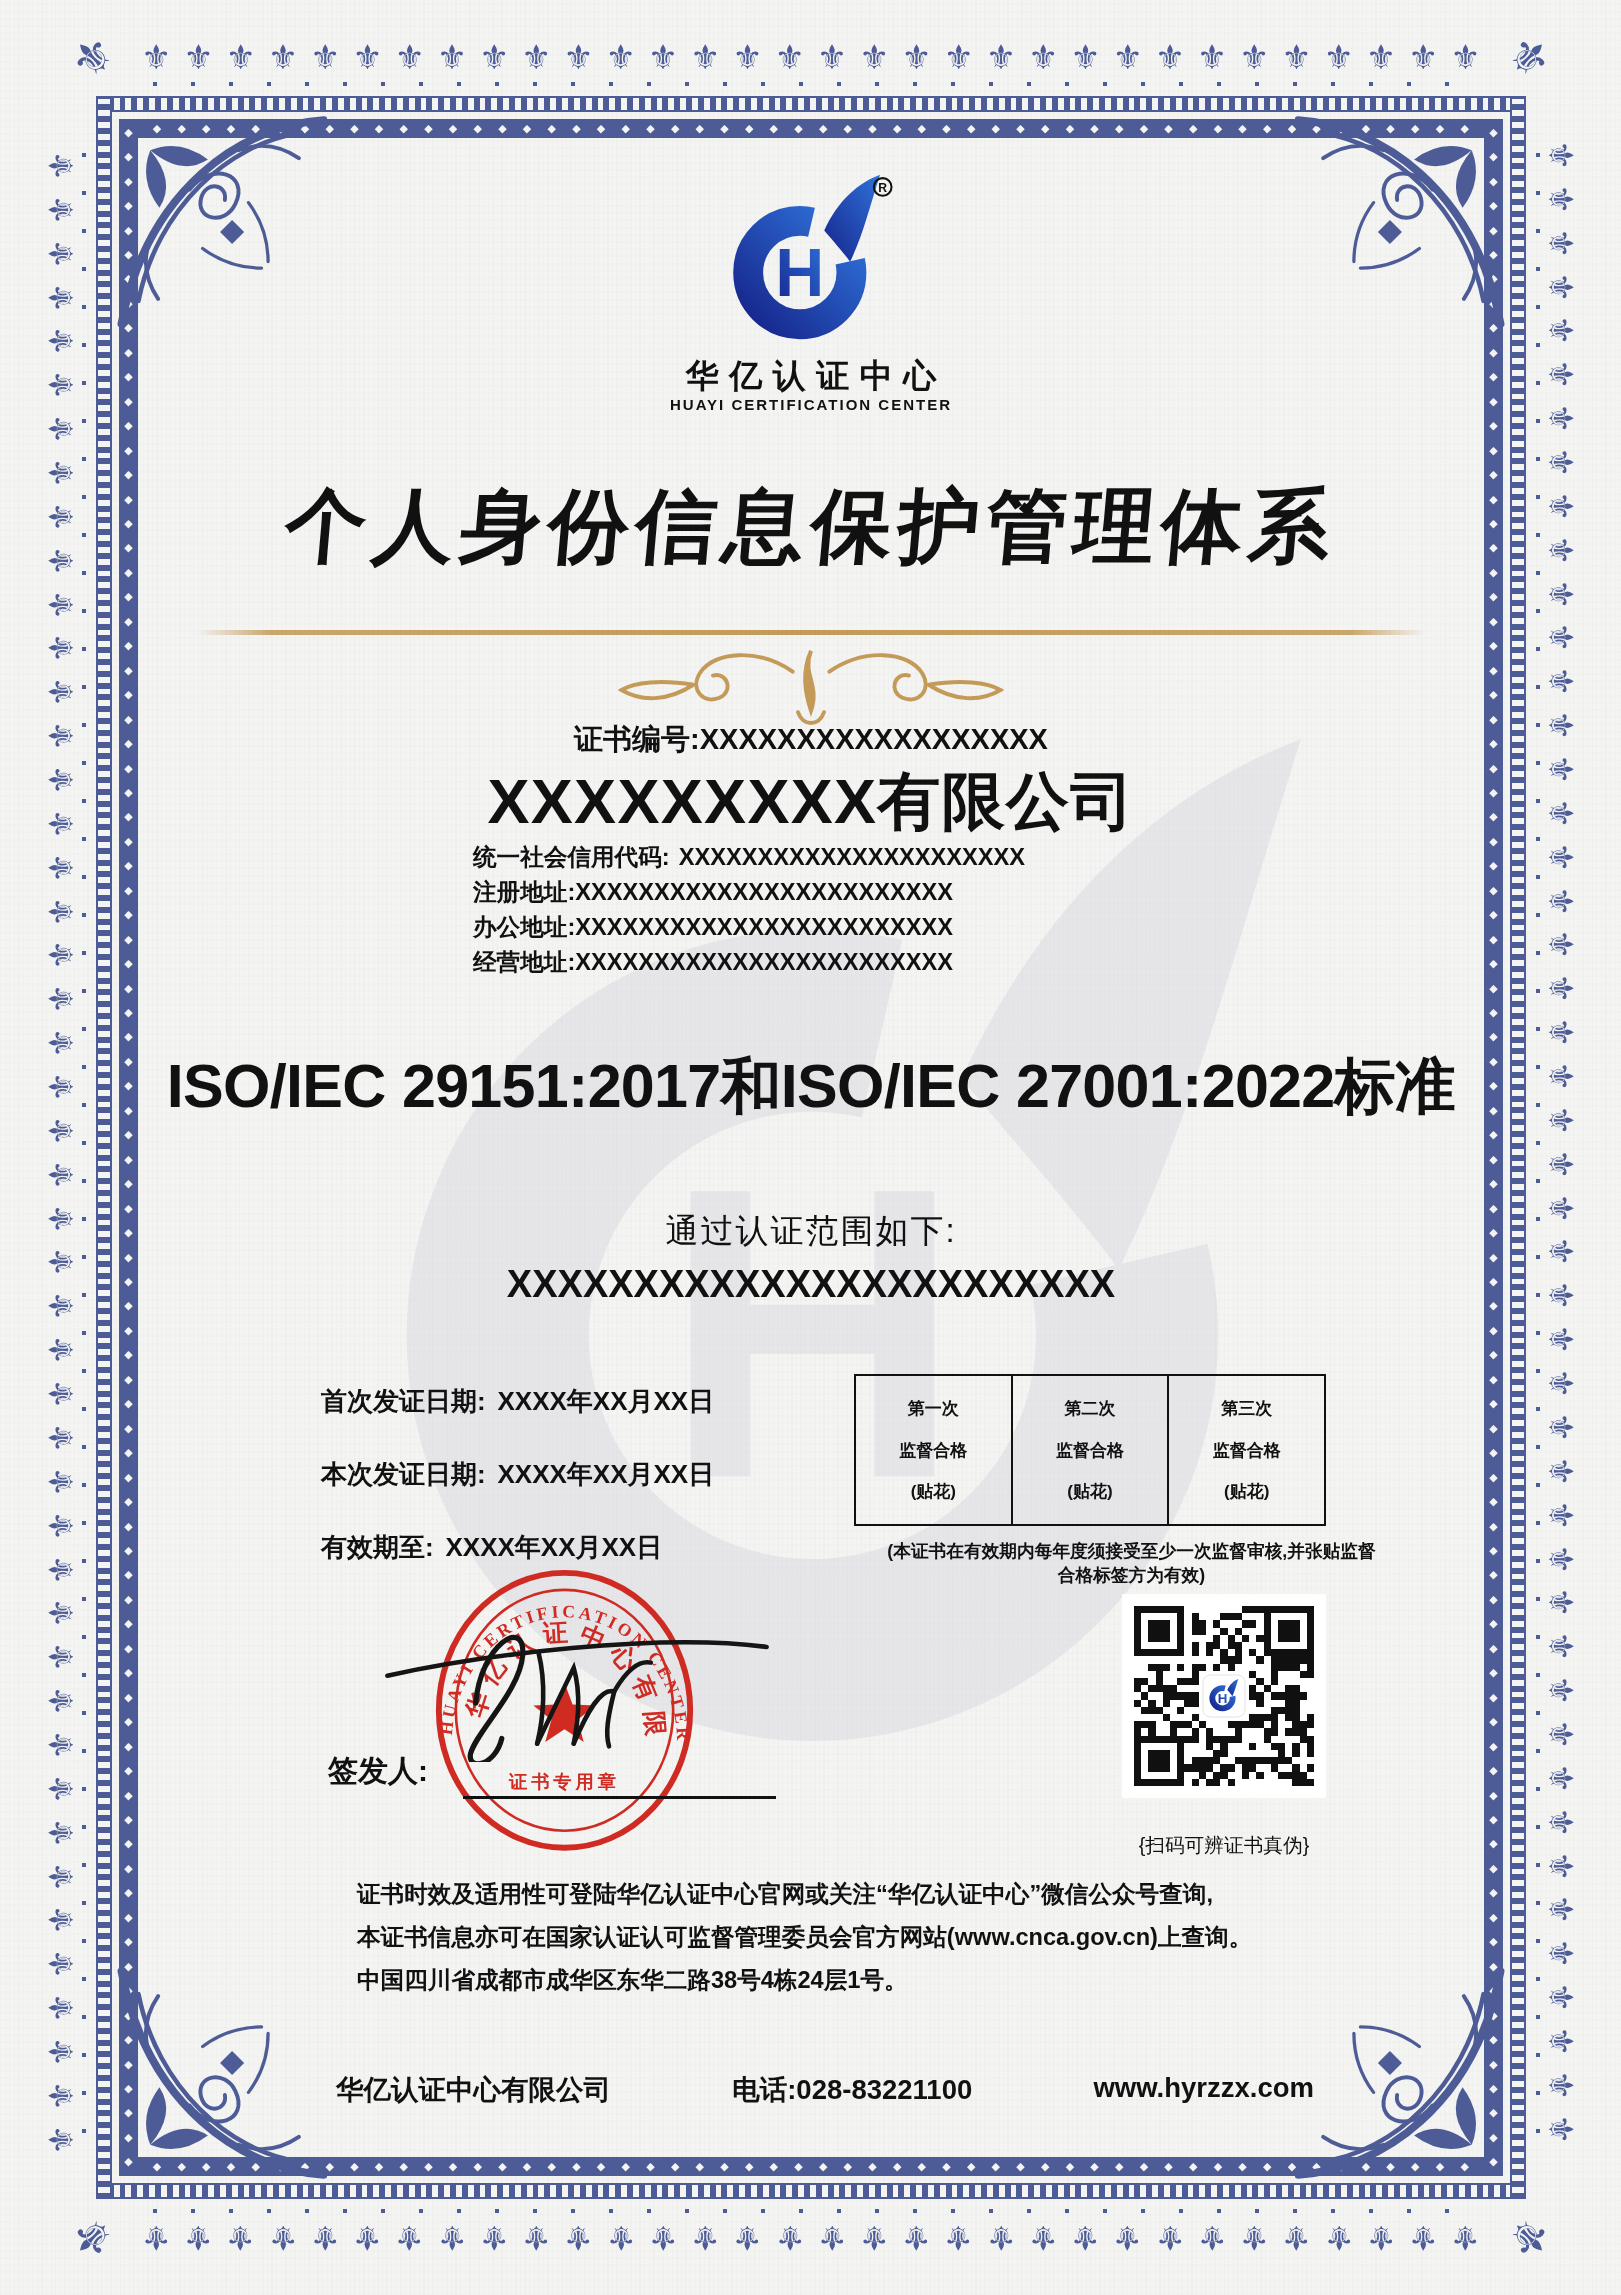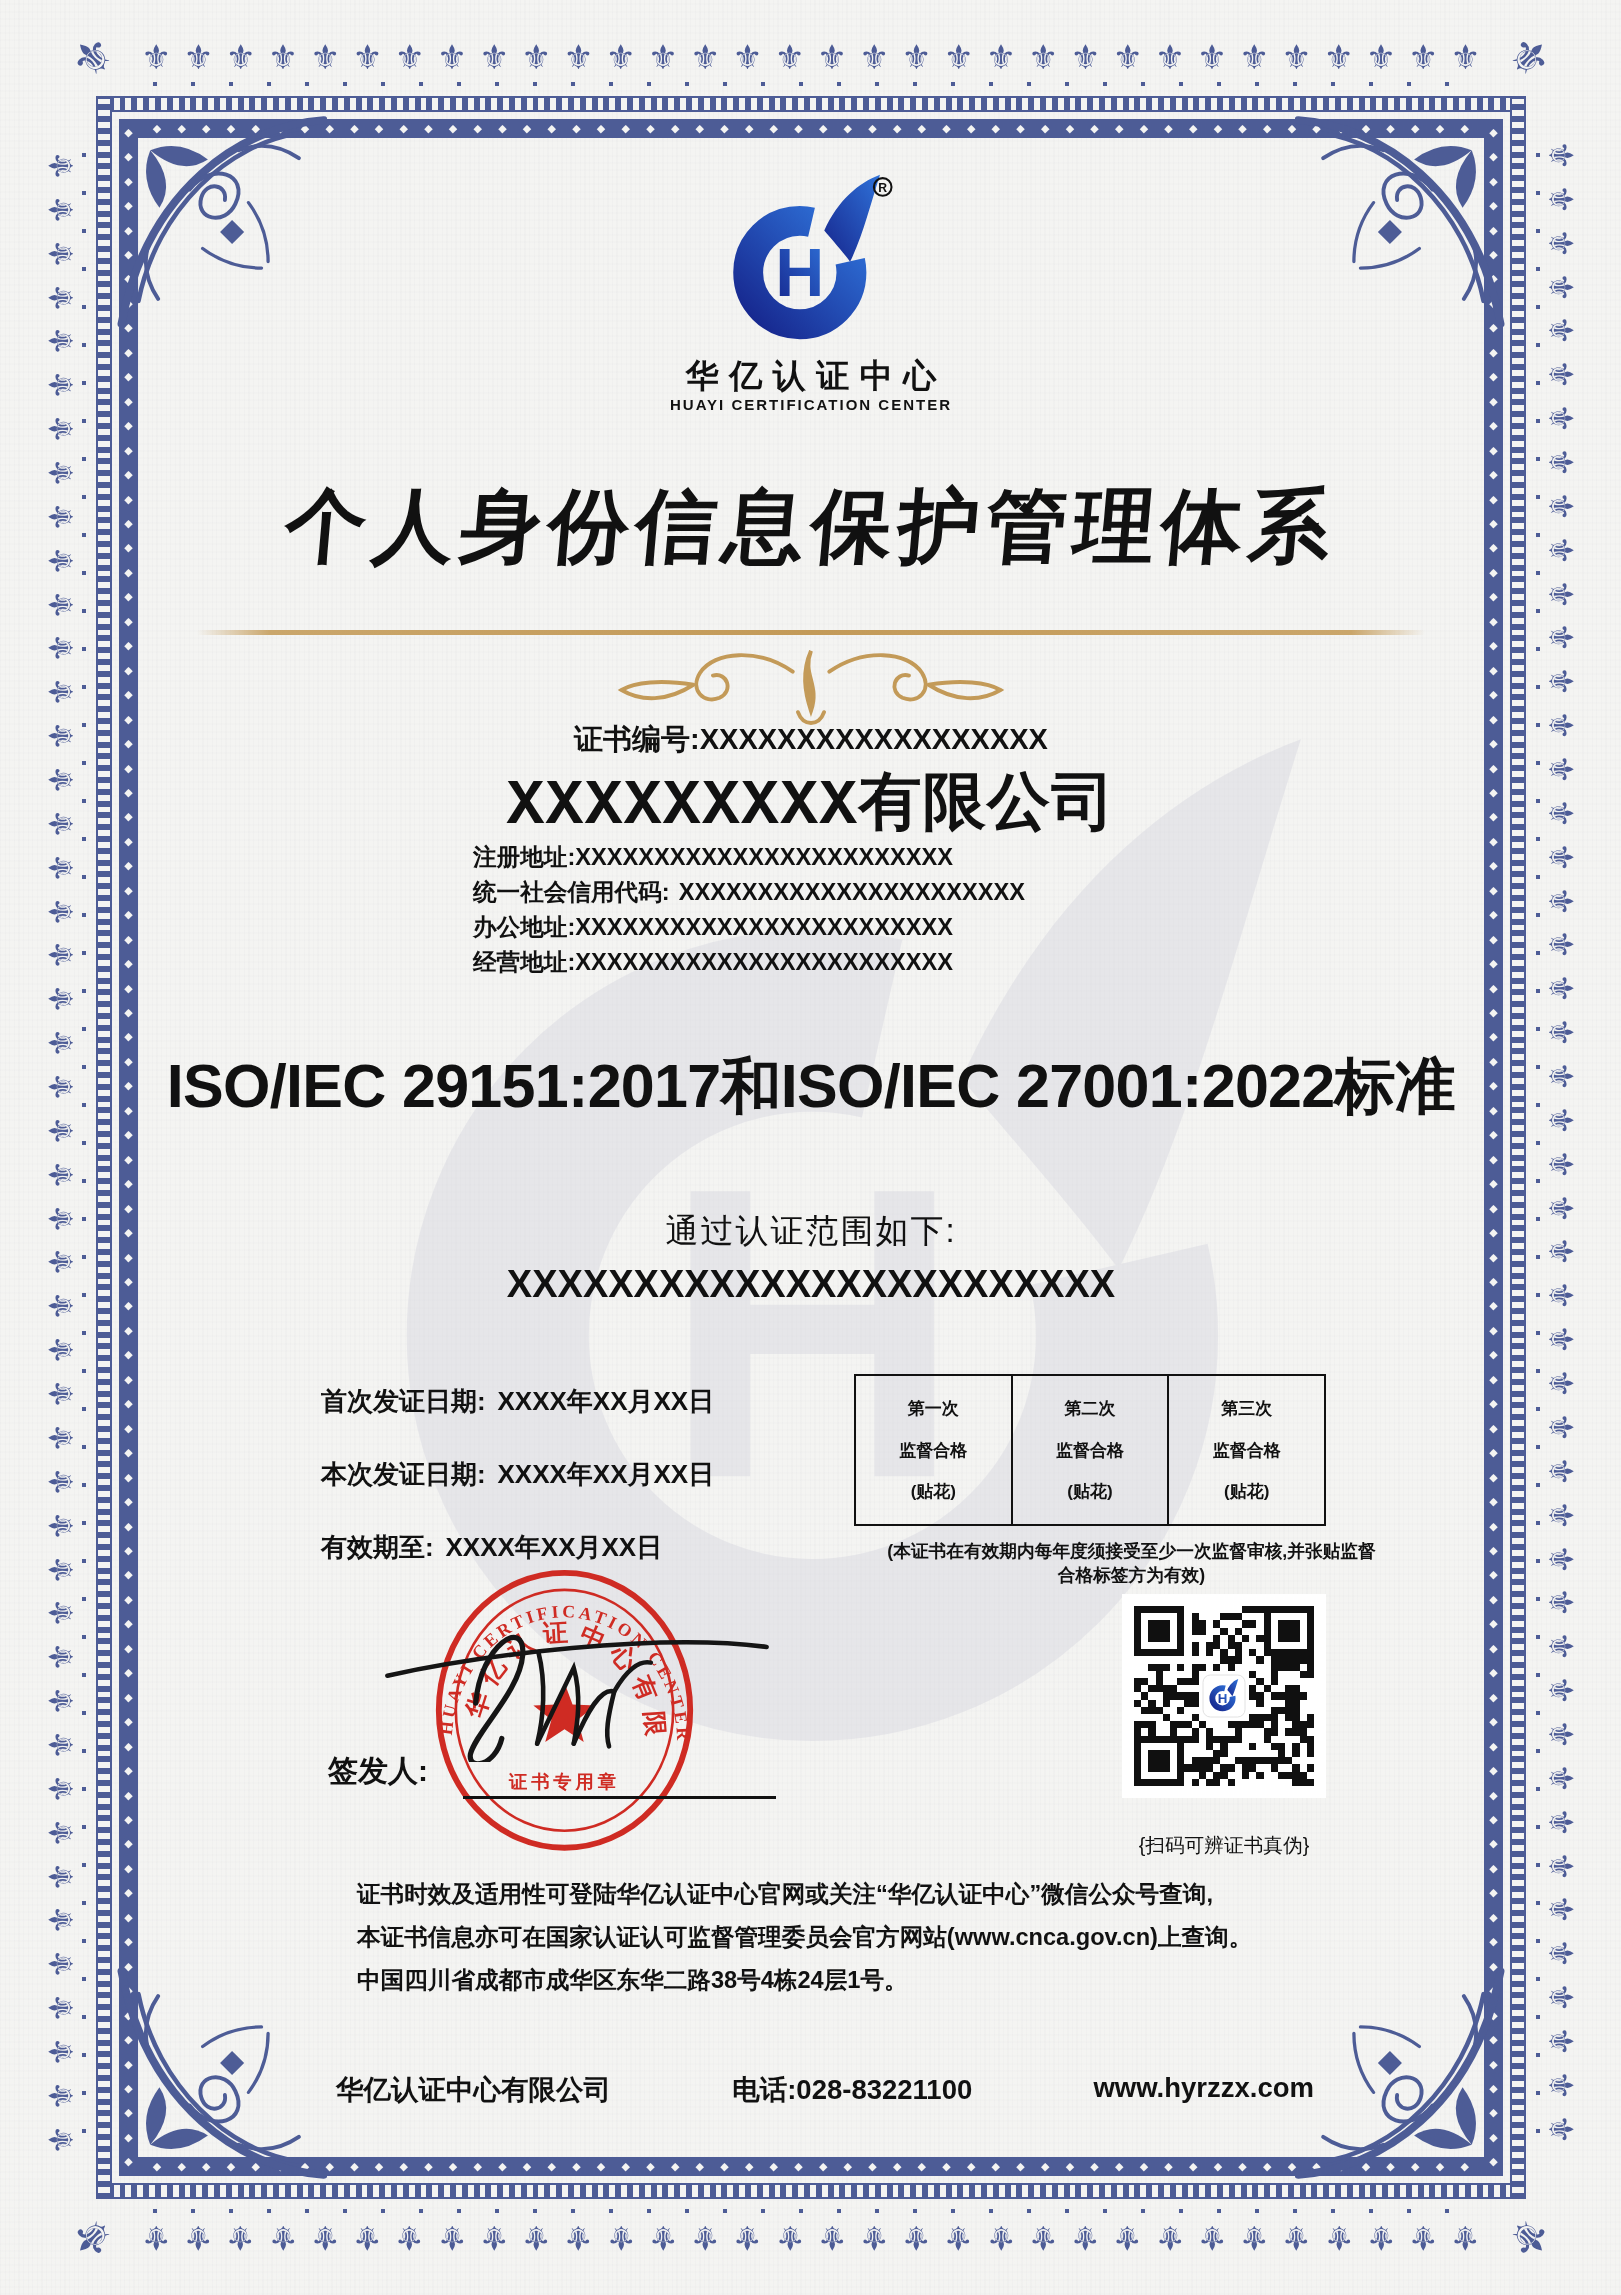--- a/index.html
+++ b/index.html
@@ -69,7 +69,7 @@
   #flourish-holder{position:absolute;top:639px;left:562px;width:498px;height:98px;}
   
   #cert-no{position:absolute;top:720px;left:0;right:0;text-align:center;font-size:29px;font-weight:bold;}
-  #company-name{position:absolute;top:759px;left:0;right:0;text-align:center;font-size:63px;font-weight:800;letter-spacing:1.3px;font-family:Liberation Mono, monospace;}
+  #company-name{position:absolute;top:759px;left:0;right:0;text-align:center;font-size:63px;font-weight:800;letter-spacing:1.3px;}
   #fields{position:absolute;top:840px;left:473px;font-size:23.6px;font-weight:bold;line-height:35px;}
   .field-row .gap{display:inline-block;width:9.2px;}
   #conformity{position:absolute;top:991px;left:0;right:0;text-align:center;font-size:35px;font-weight:bold;letter-spacing:1.3px;}

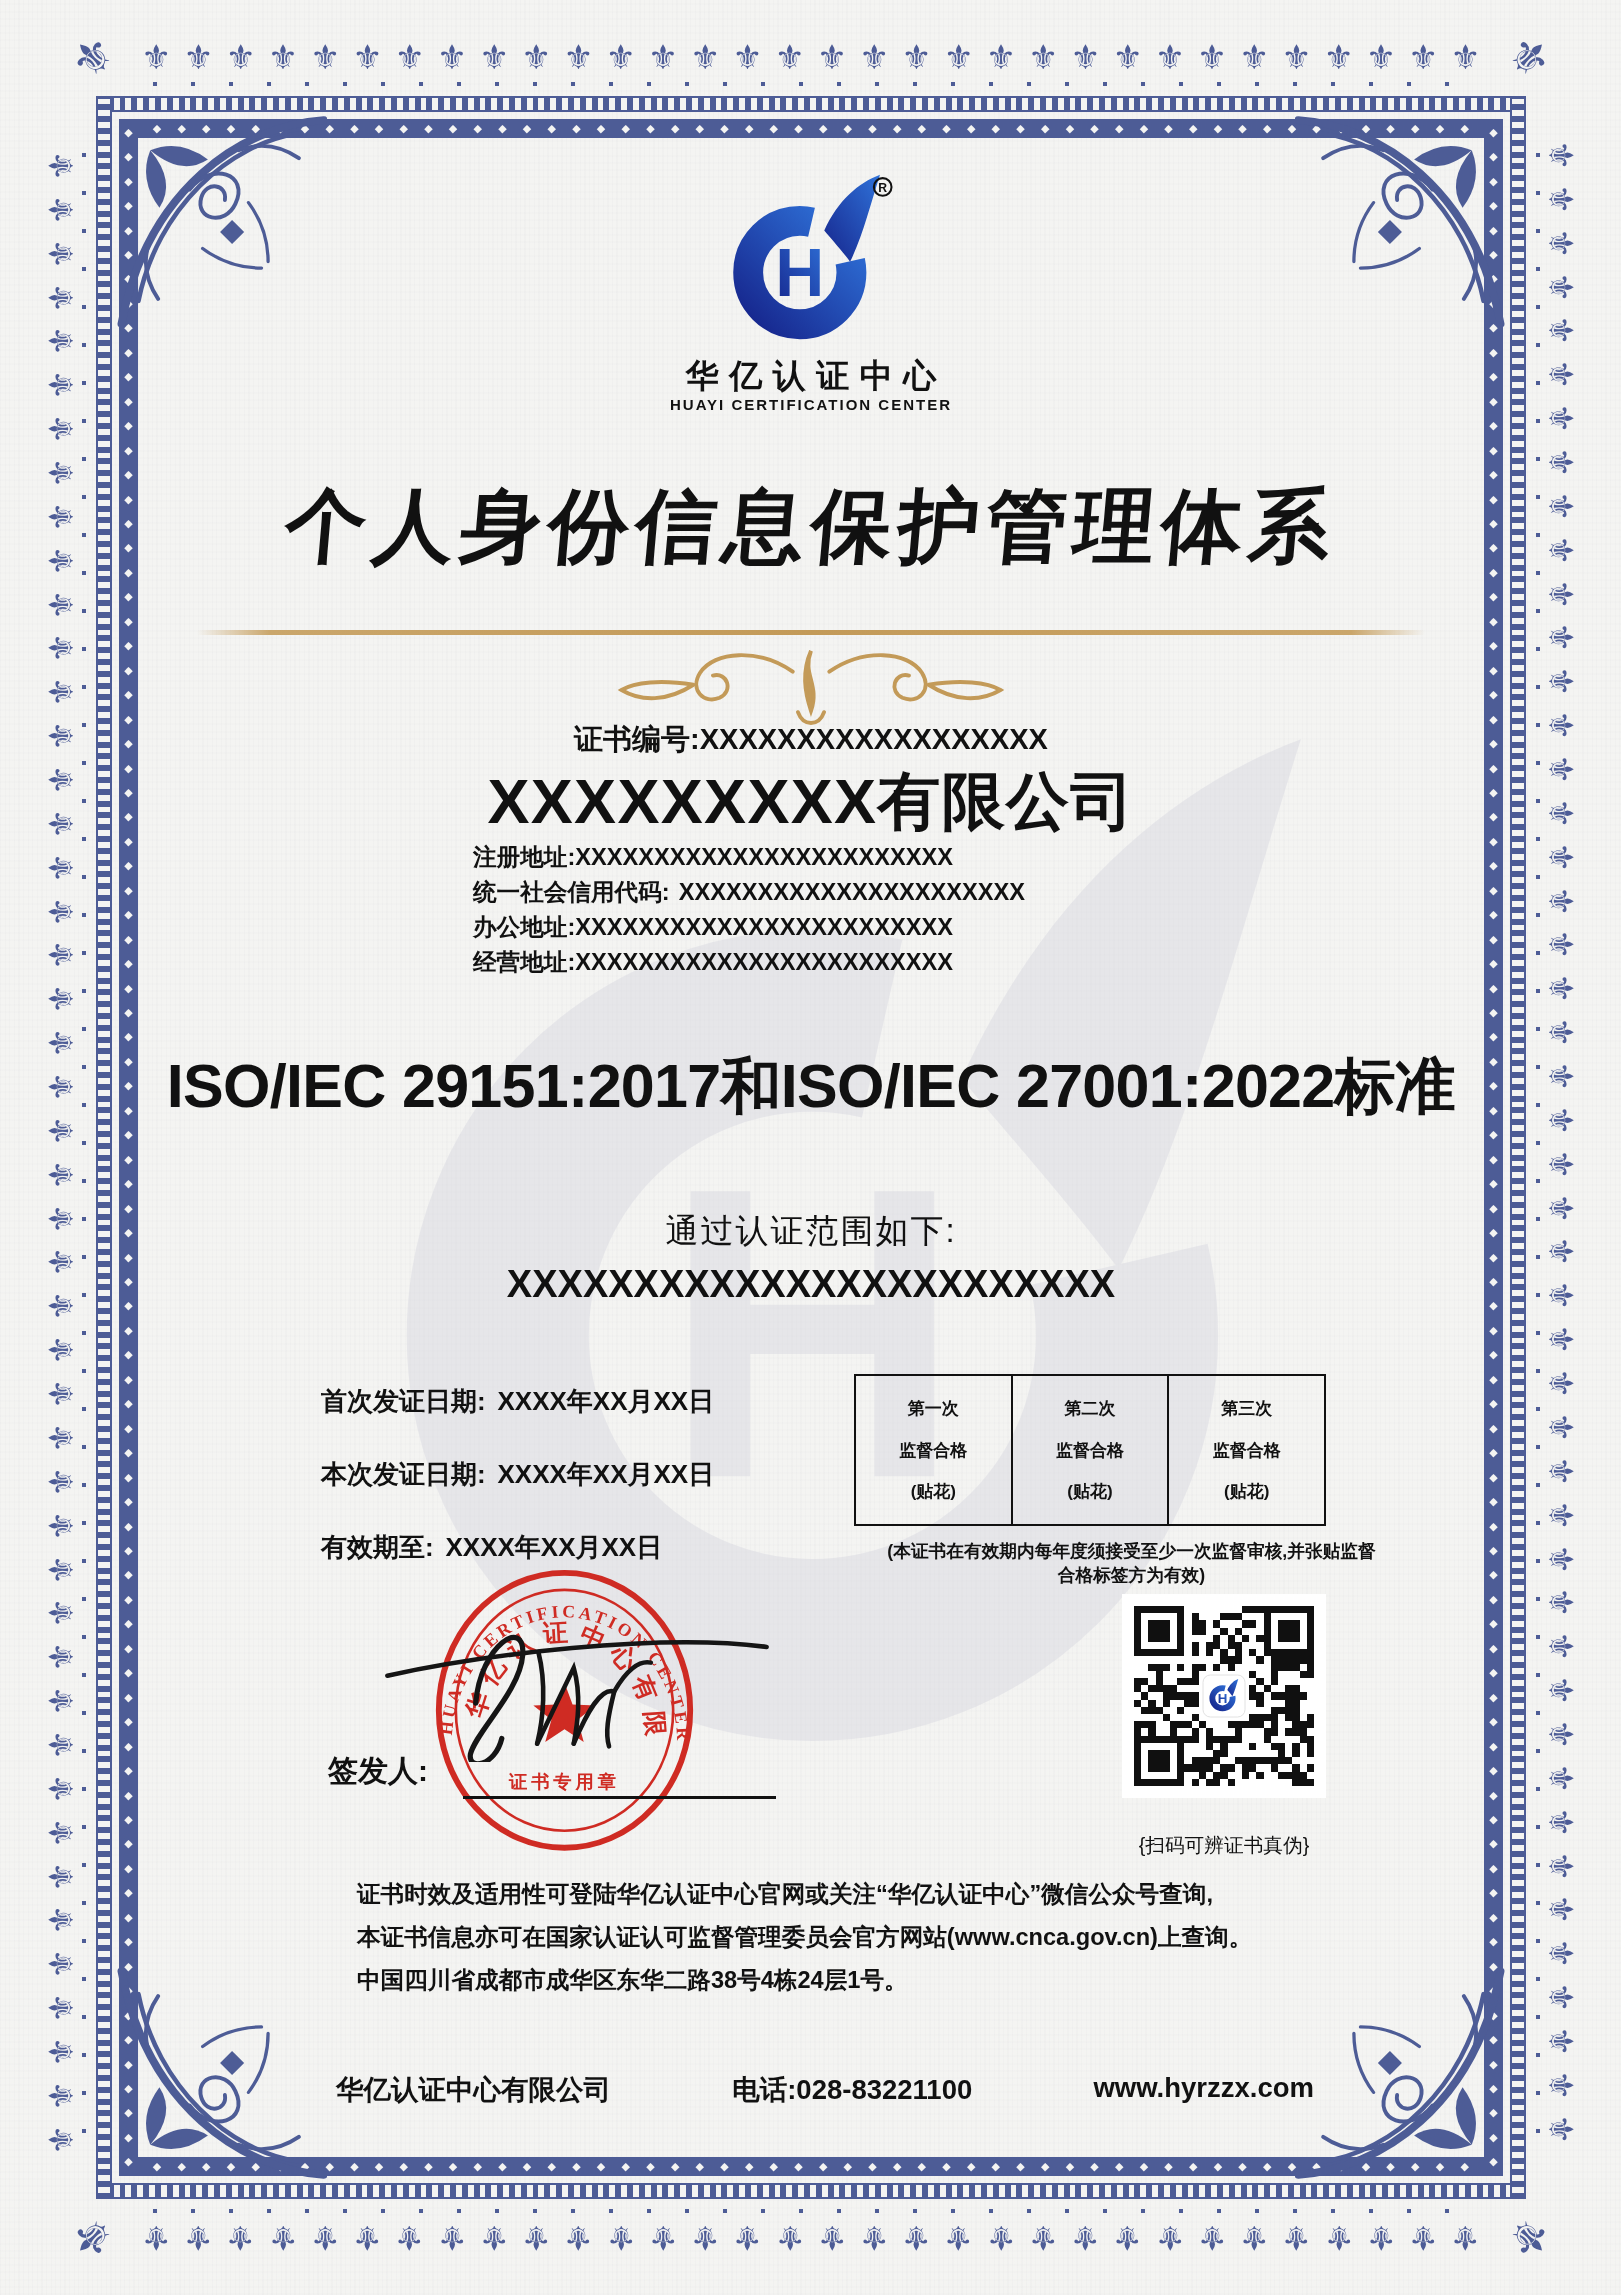--- a/index.html
+++ b/index.html
@@ -687,8 +687,8 @@
   <div id="company-name" class="above">XXXXXXXXX有限公司</div>
 
   <div id="fields" class="above">
+    <div class="field-row"><span>统一社会信用代码:</span><span class="gap"></span><span>XXXXXXXXXXXXXXXXXXXXXX</span></div>
     <div class="field-row"><span>注册地址:</span><span>XXXXXXXXXXXXXXXXXXXXXXXX</span></div>
-    <div class="field-row"><span>统一社会信用代码:</span><span class="gap"></span><span>XXXXXXXXXXXXXXXXXXXXXX</span></div>
     <div class="field-row"><span>办公地址:</span><span>XXXXXXXXXXXXXXXXXXXXXXXX</span></div>
     <div class="field-row"><span>经营地址:</span><span>XXXXXXXXXXXXXXXXXXXXXXXX</span></div>
   </div>

